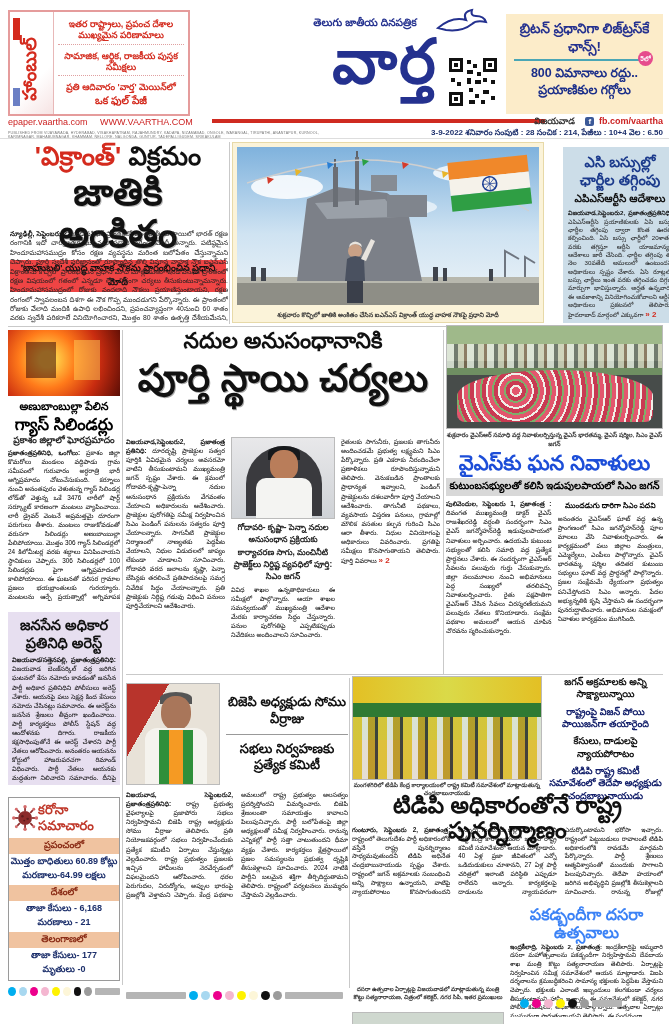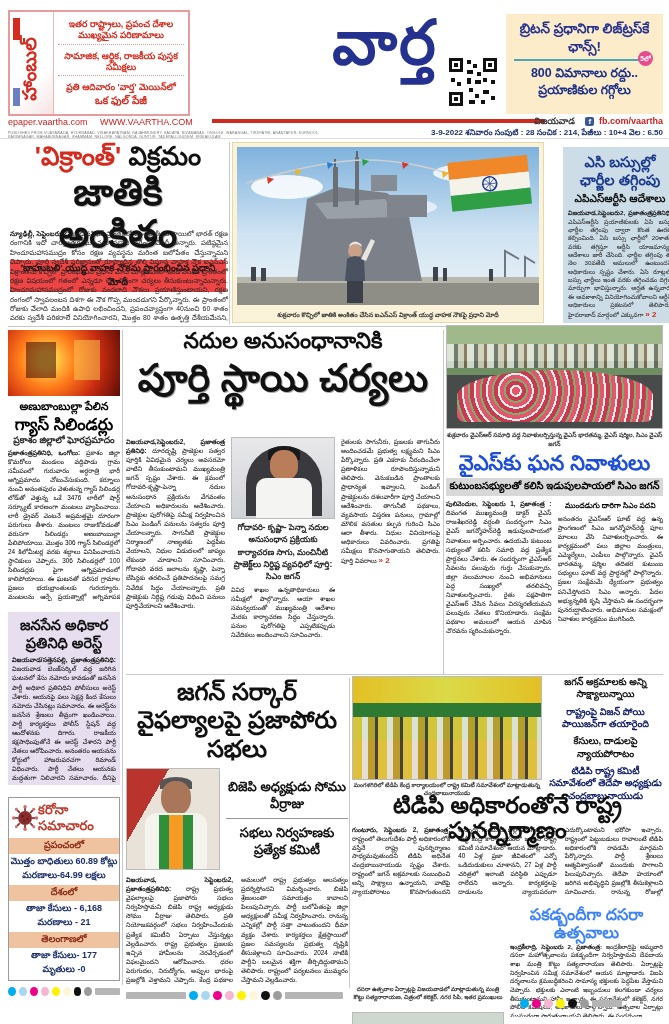--- a/index.html
+++ b/index.html
@@ -172,6 +172,12 @@
   </div>
 
   <div class="abs brand">
+    <div style="position:relative;">
+      <span class="tagline">తెలుగు జాతీయ దినపత్రిక</span>
+      <svg class="bird" width="56" height="26" viewBox="0 0 56 26">
+        <path d="M6 20 Q20 8 34 12 Q30 4 40 2 Q38 8 44 8 Q52 8 54 14 Q44 12 40 16 Q30 24 14 22 Z" fill="none" stroke="#24318f" stroke-width="2"></path>
+      </svg>
+    </div>
     <div class="logo">వార్త</div>
   </div>
 

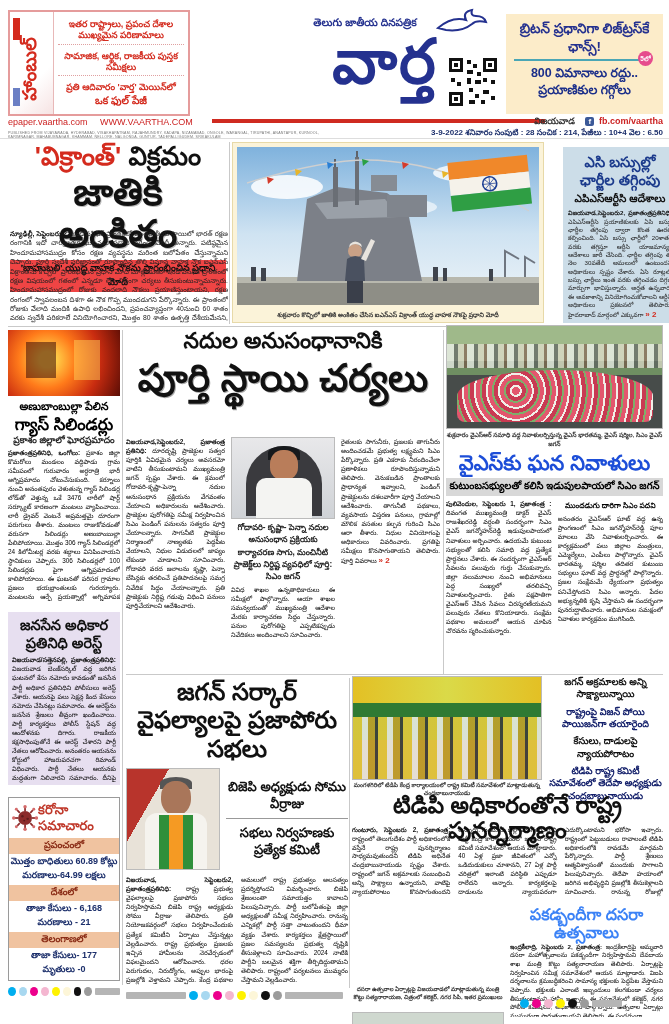--- a/index.html
+++ b/index.html
@@ -449,7 +449,6 @@
   <div class="vrule" style="left:349px; top:678px; height:310px;"></div>
 
   <div class="abs bjp">
-    <div class="bjp-t">జగన్ సర్కార్ వైఫల్యాలపై ప్రజాపోరు సభలు</div>
     <div class="bjp-row">
       <div class="bjp-photo">
         <div class="bjp-hairline"></div>

